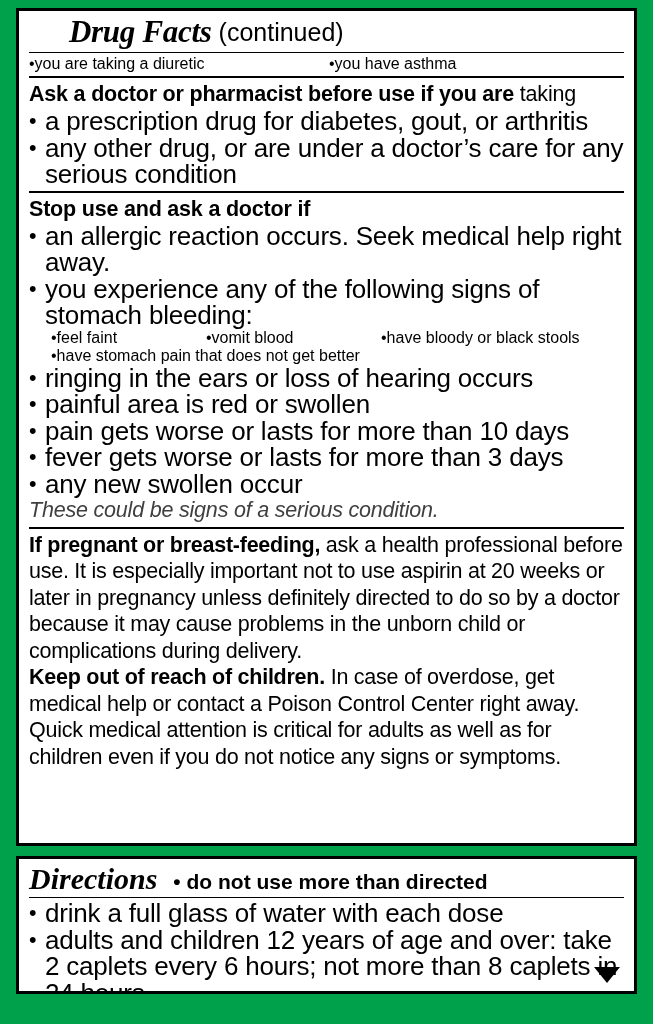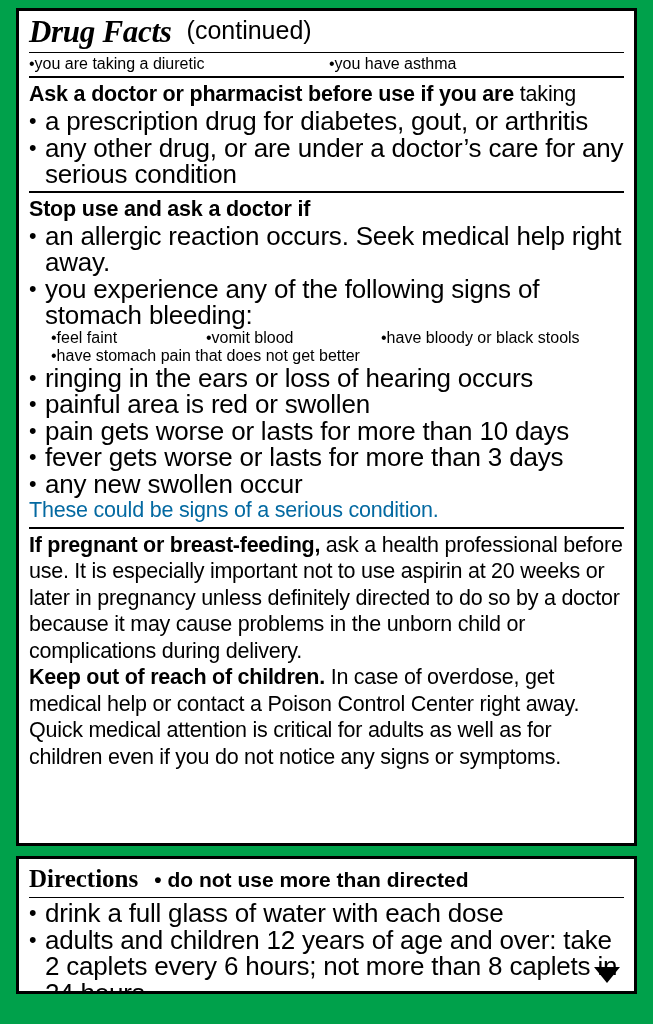--- a/index.html
+++ b/index.html
@@ -46,9 +46,10 @@
   }
   .title-row {
     display: flex;
-    align-items: flex-start;
-    gap: 15px;
+    align-items: center;
+    gap: 7px;
     padding-bottom: 1px;
+    margin-left: 40px;
   }
   .dfacts {
     font-family: "Liberation Serif", serif;

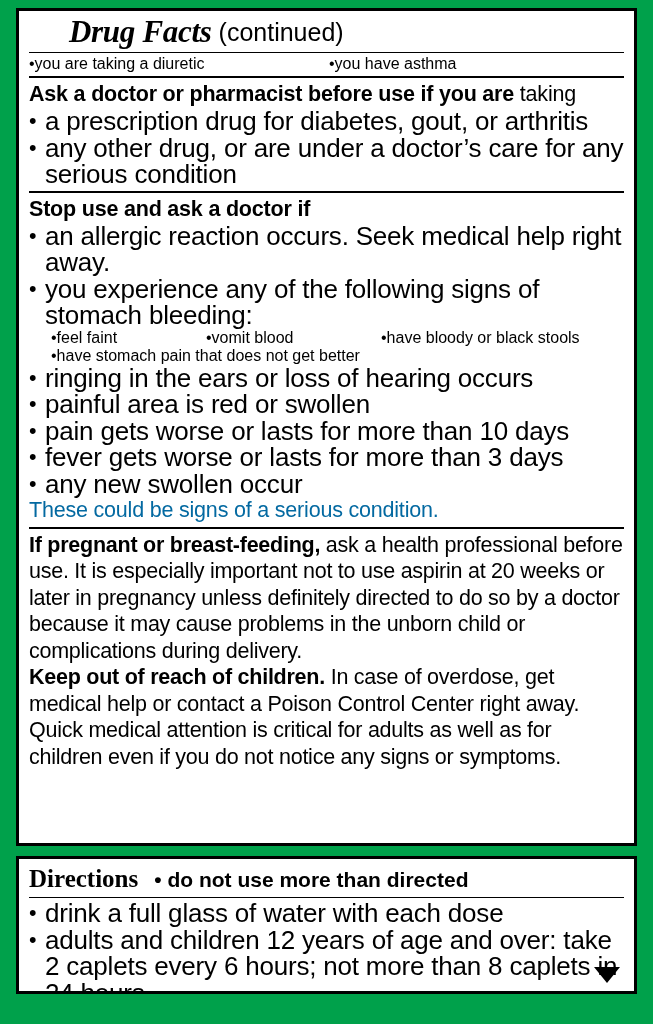--- a/index.html
+++ b/index.html
@@ -77,7 +77,8 @@
     font-size: 21.5px;
     line-height: 26.5px;
     letter-spacing: -0.2px;
-    color: #0369a1;
+    color: #404040;
+    font-style: italic;
   }
   .b {
     font-weight: bold;

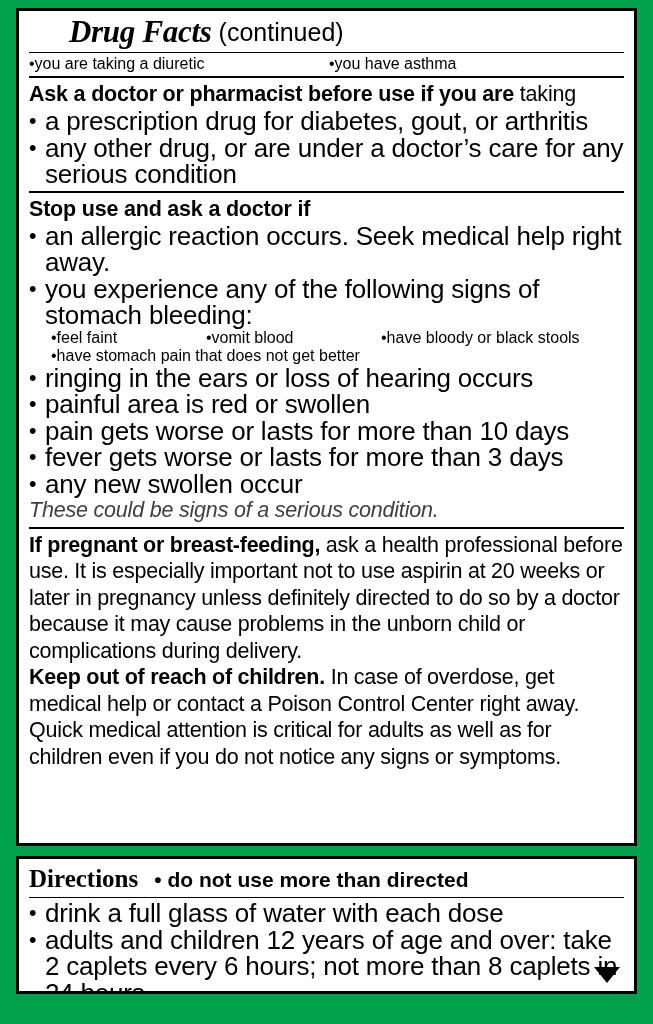--- a/index.html
+++ b/index.html
@@ -130,8 +130,9 @@
   }
   .dir-title {
     font-family: "Liberation Serif", serif;
-    font-weight: bold;
-    font-size: 25px;
+    font-style: italic;
+    font-weight: bold;
+    font-size: 30px;
     line-height: 32px;
   }
   .dir-sub {

